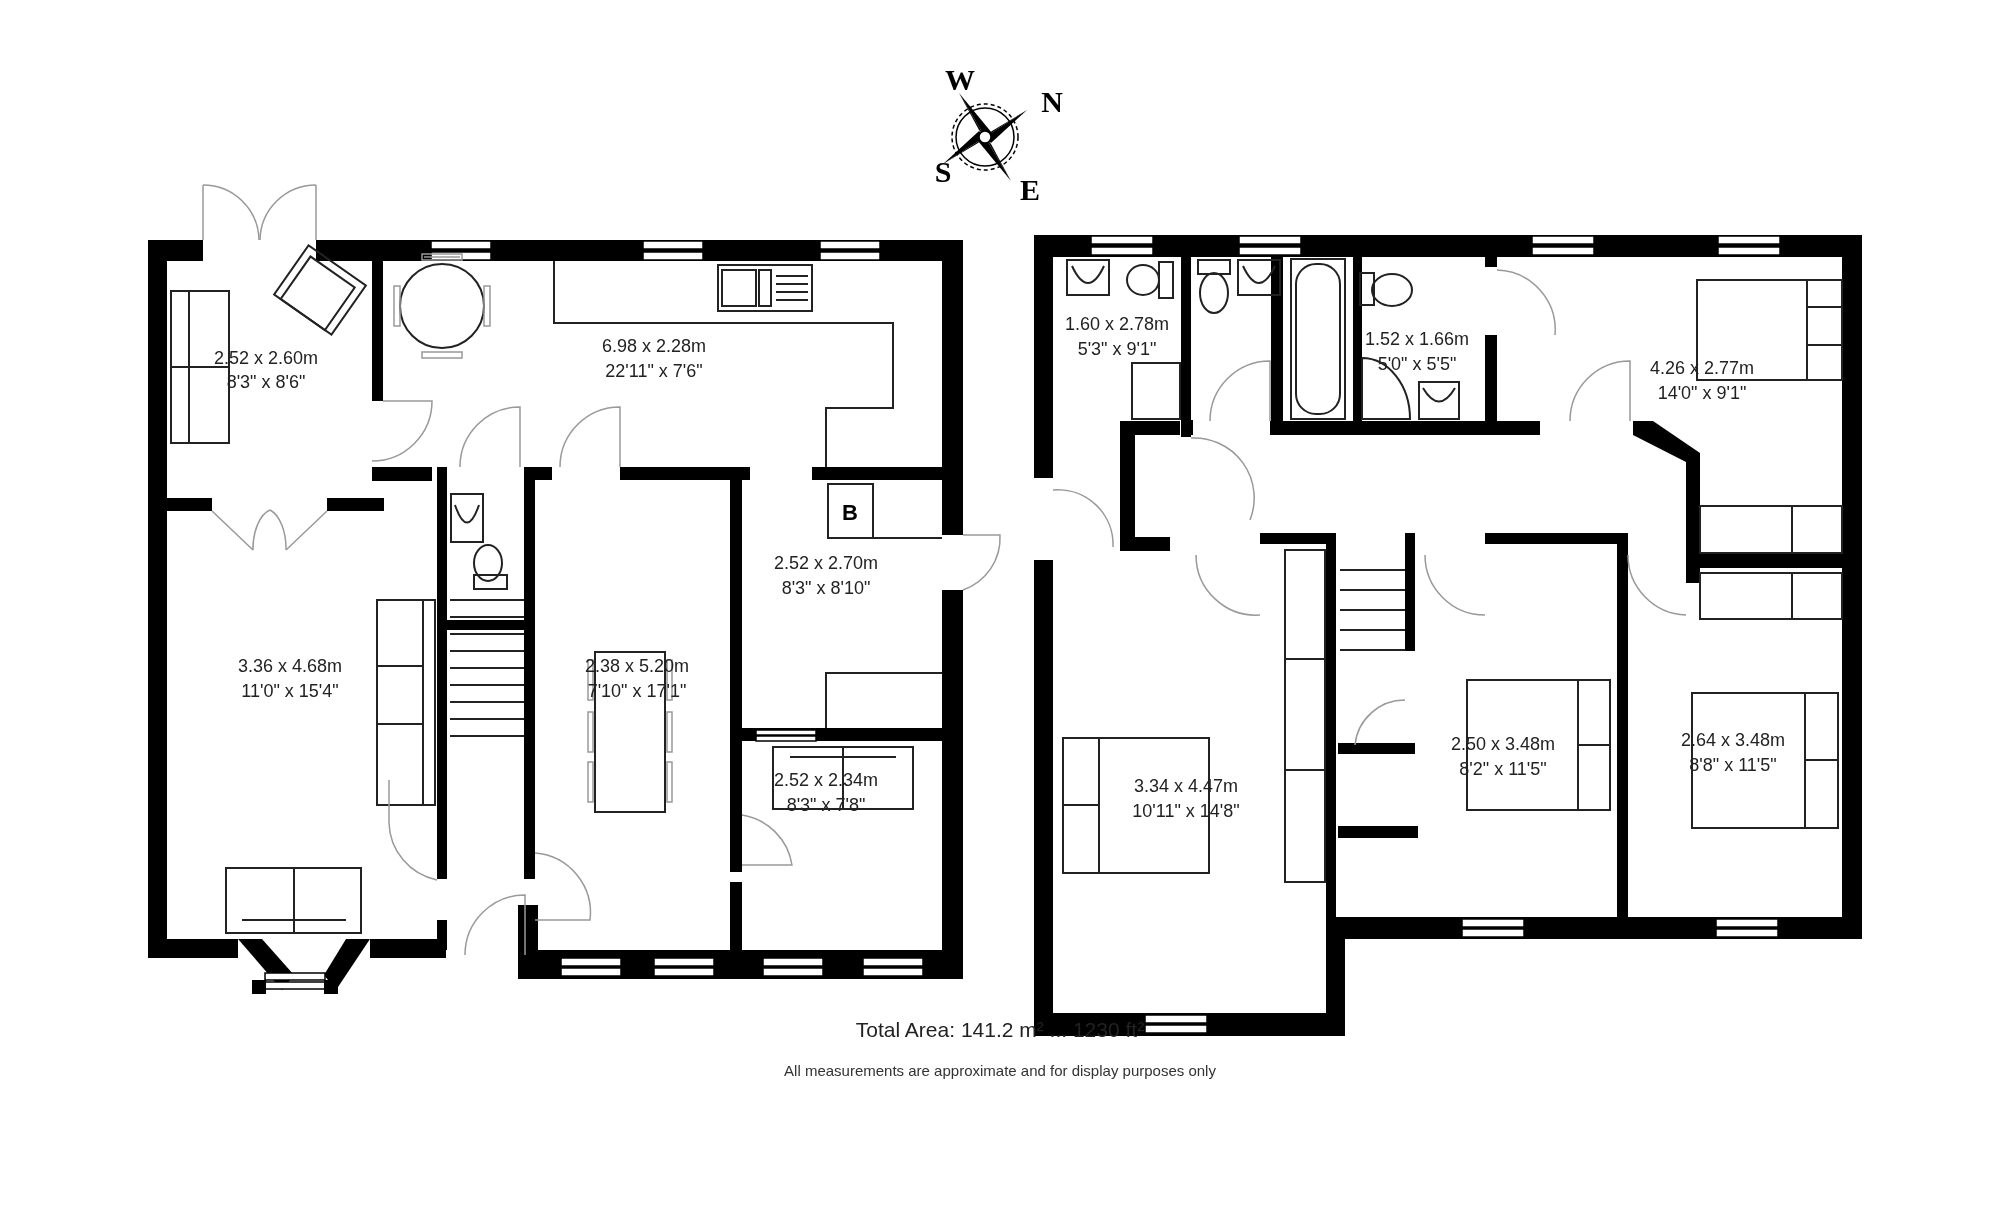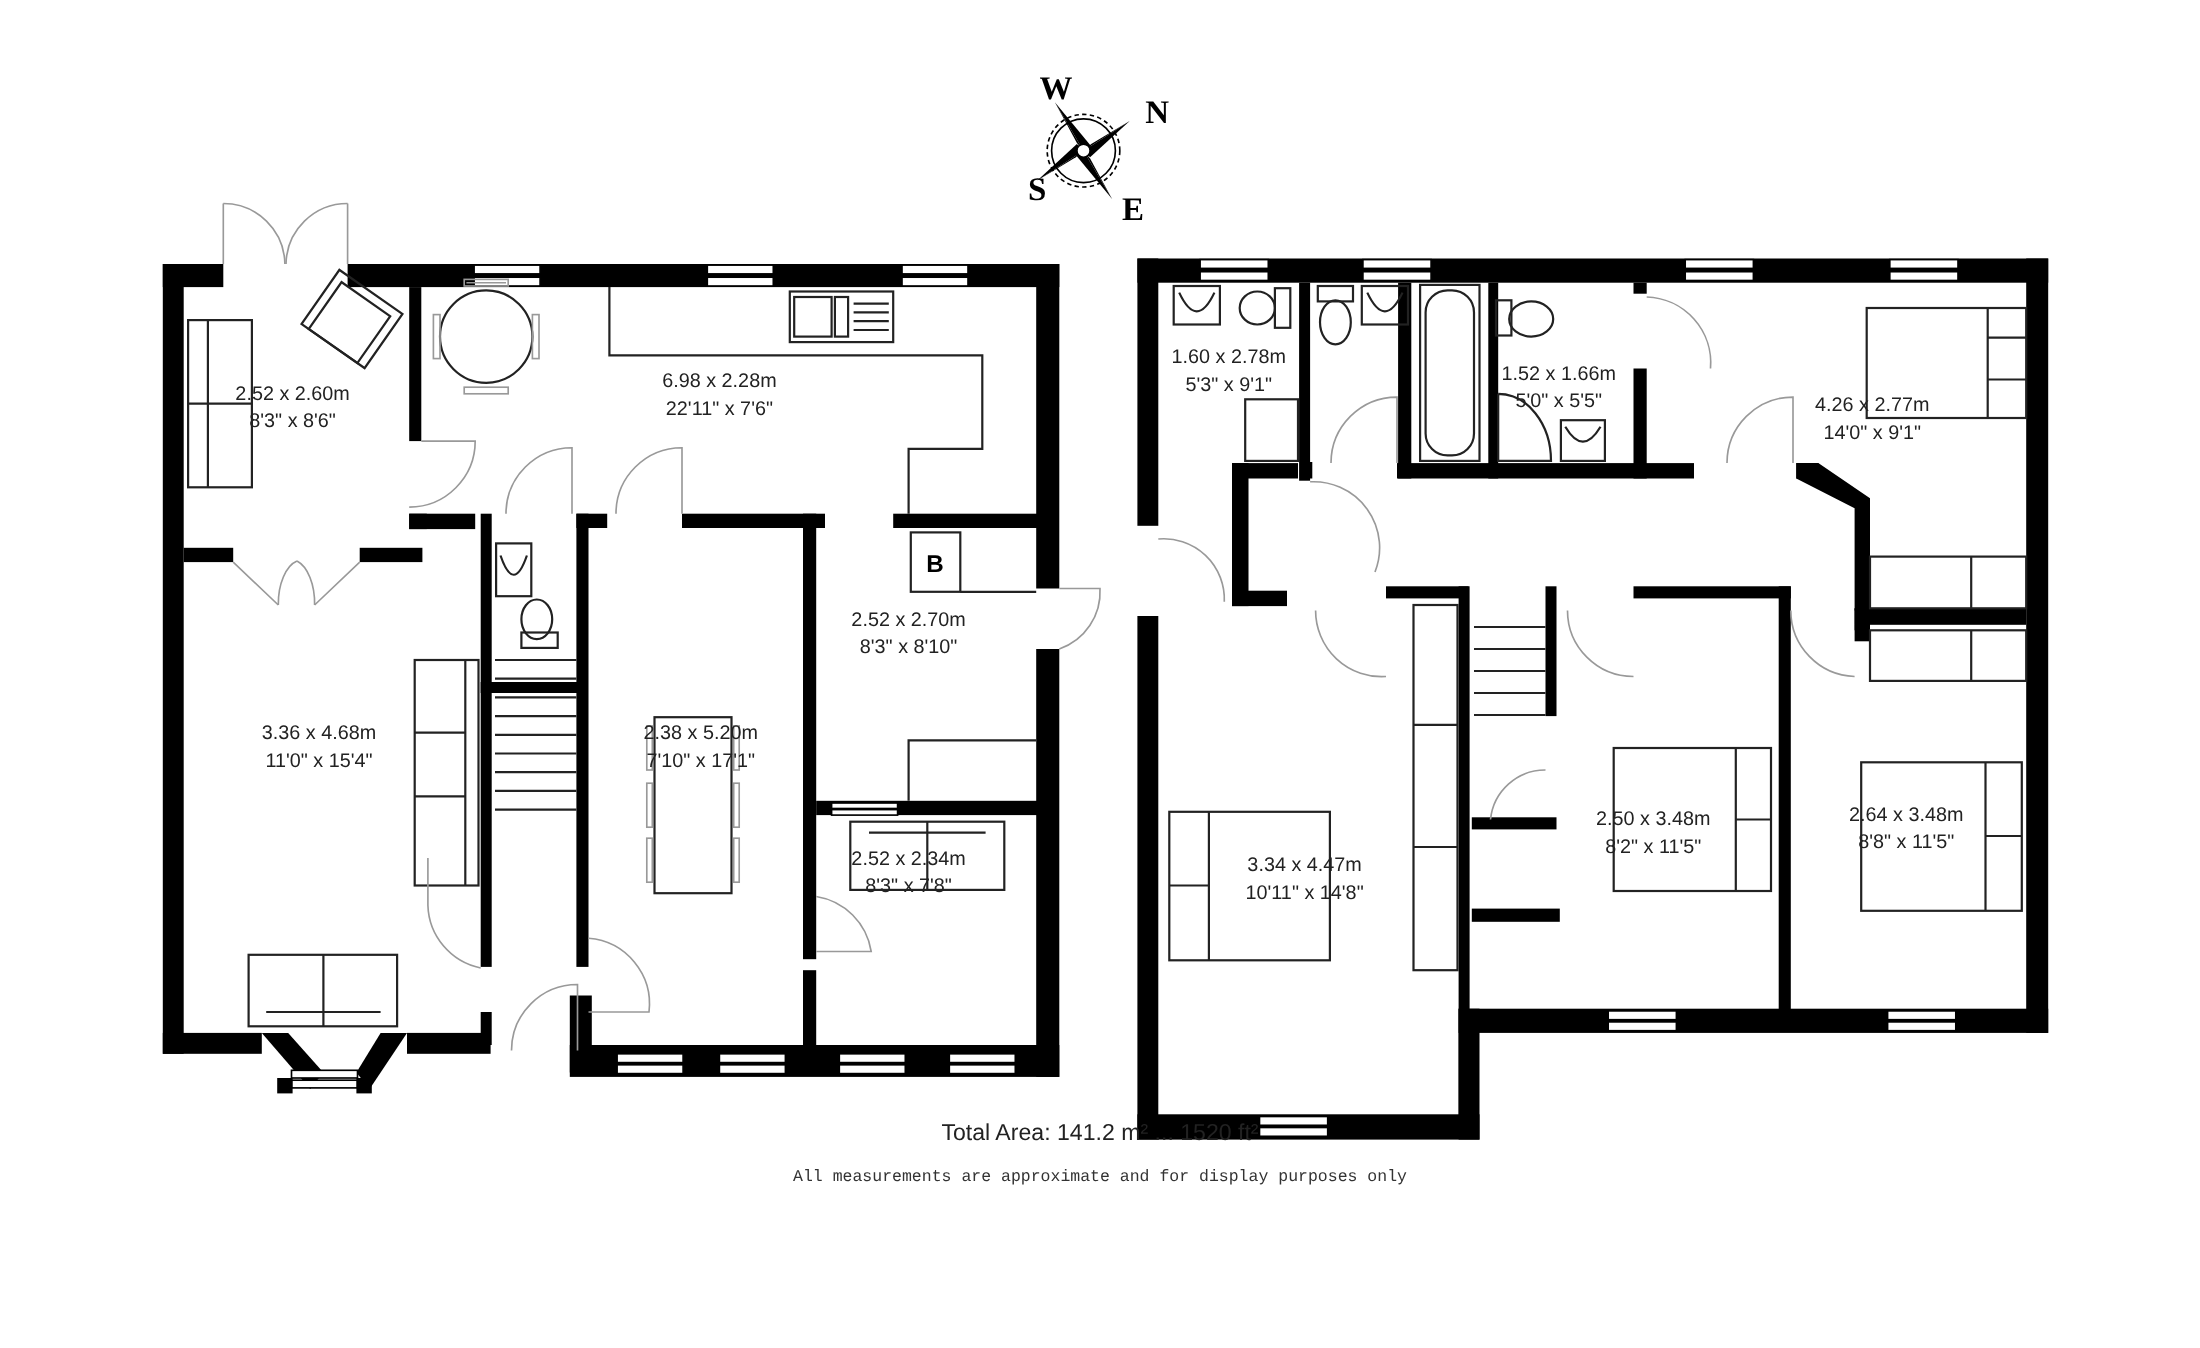--- a/index.html
+++ b/index.html
@@ -330,7 +330,7 @@
   </g>
 </svg>
 
-<div class="total-area">Total Area: 141.2 m² ... 1520 ft²</div>
+<div class="total-area">Total Area: 141.2 m² ... 1230 ft²</div>
 <div class="disclaimer">All measurements are approximate and for display purposes only</div>
 
 </body></html>

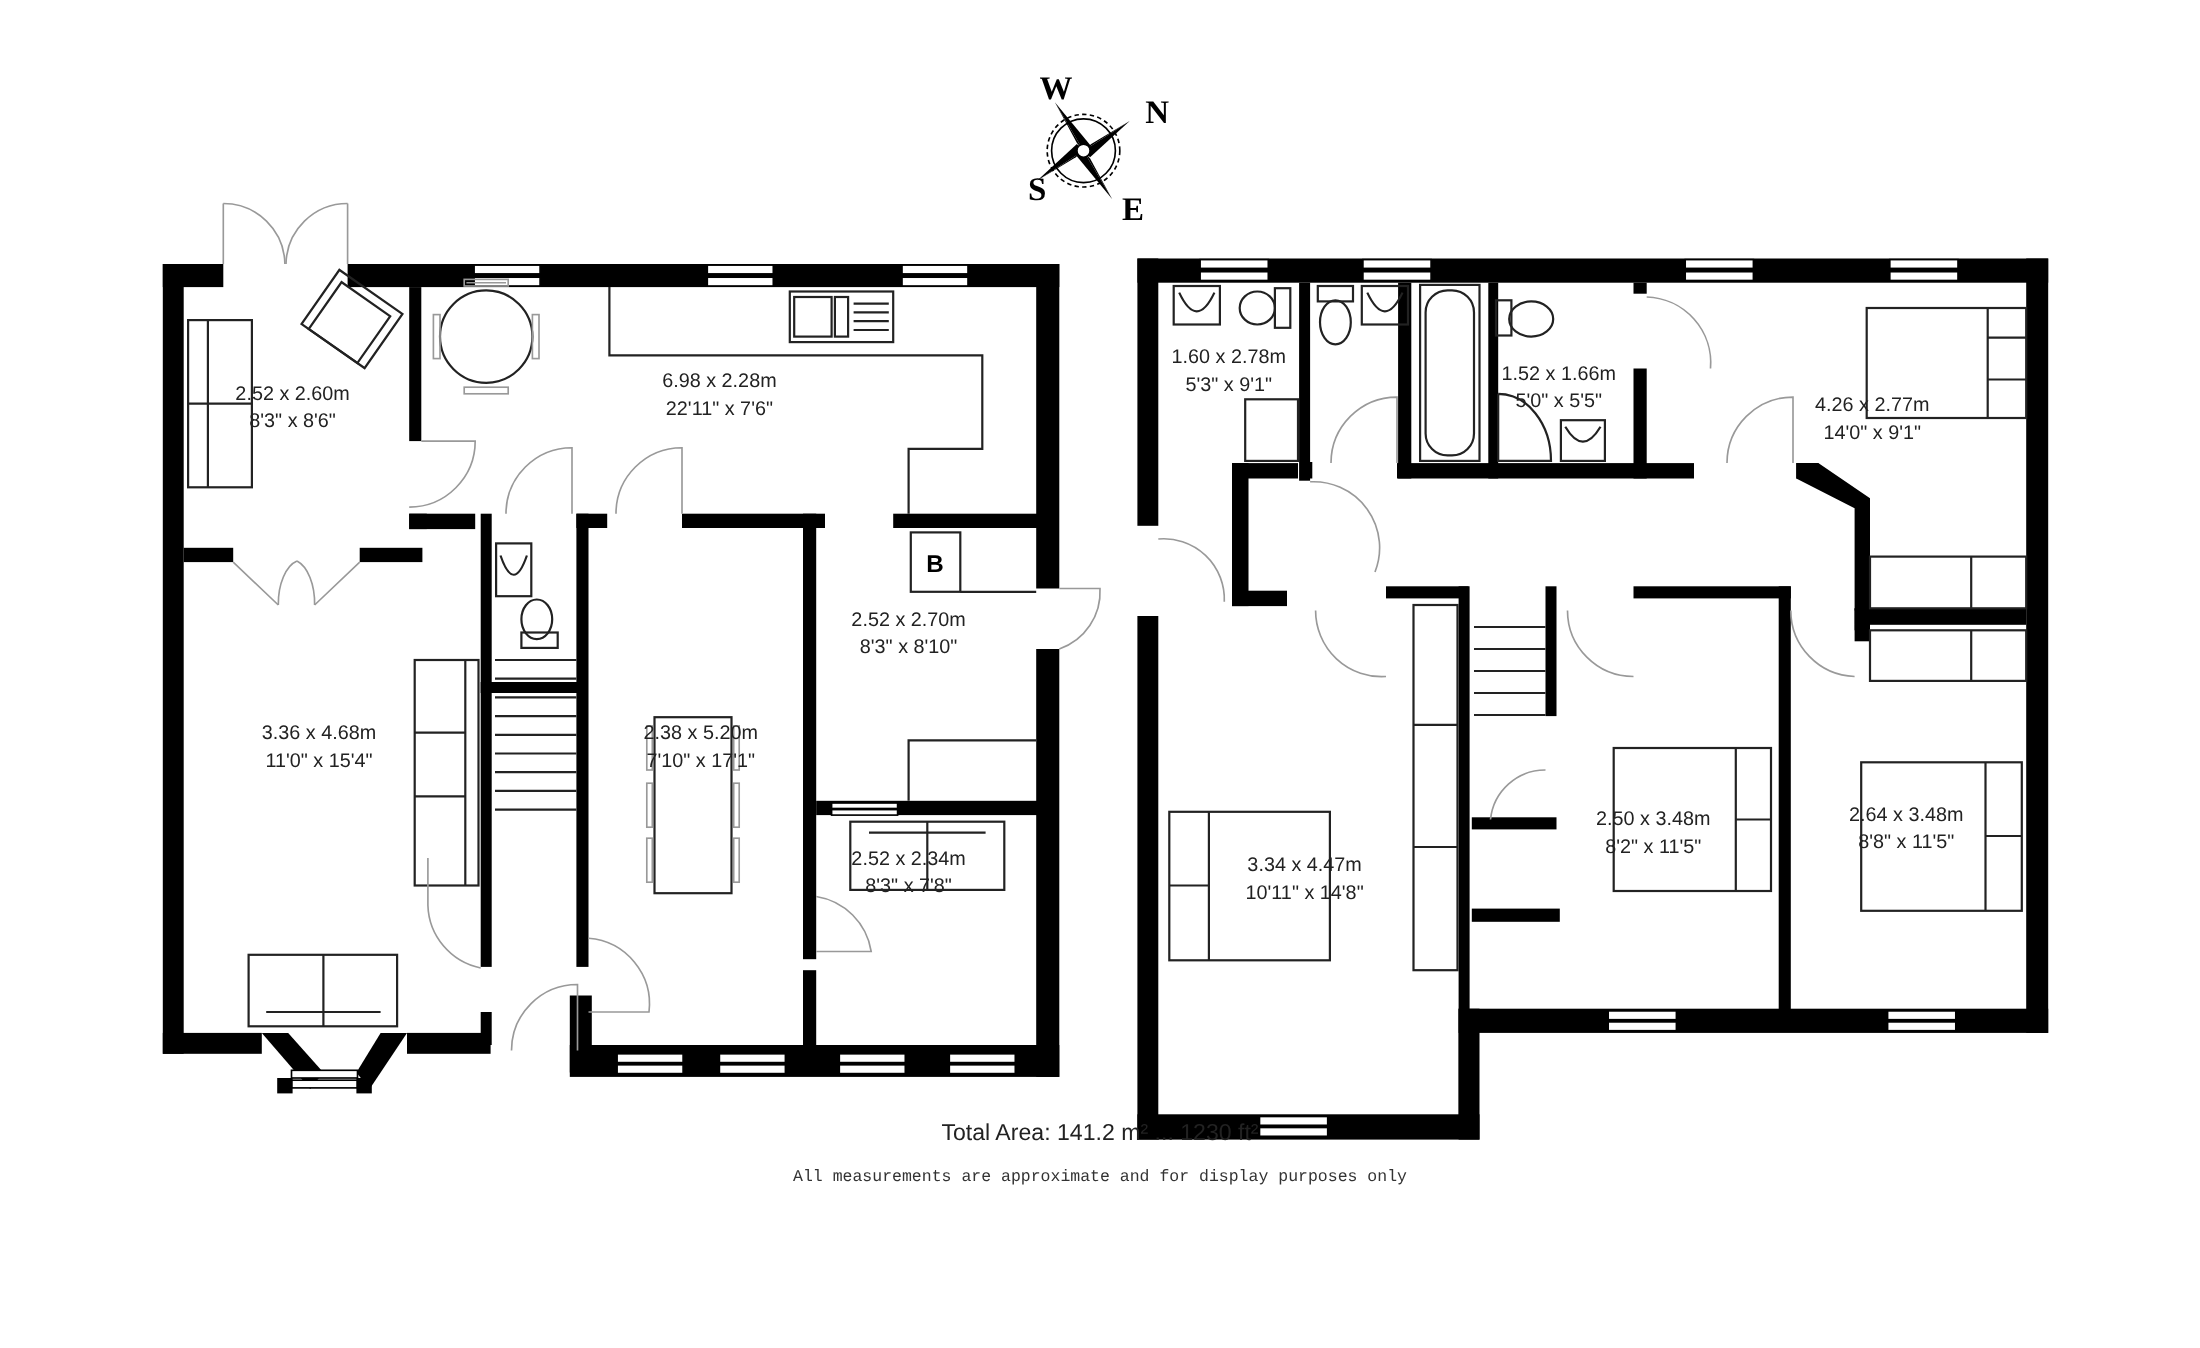--- a/index.html
+++ b/index.html
@@ -12,7 +12,7 @@
   .room-label { font-family: "Liberation Sans", sans-serif; font-size: 18px; fill: #222; text-anchor: middle; }
   .compass-letter { font-family: "Liberation Serif", serif; font-weight: bold; font-size: 30px; fill: #000; text-anchor: middle; }
   .total-area { position: absolute; left: 0; width: 2000px; top: 1018px; text-align: center; font-size: 21px; color: #222; }
-  .disclaimer { position: absolute; left: 0; width: 2000px; top: 1062px; text-align: center; font-size: 15px; color: #333; font-family: Liberation Mono, monospace; }
+  .disclaimer { position: absolute; left: 0; width: 2000px; top: 1062px; text-align: center; font-size: 15px; color: #333; }
   .boiler { font-family: "Liberation Sans", sans-serif; font-weight: bold; font-size: 22px; fill: #000; text-anchor: middle; }
 </style>
 </head>

